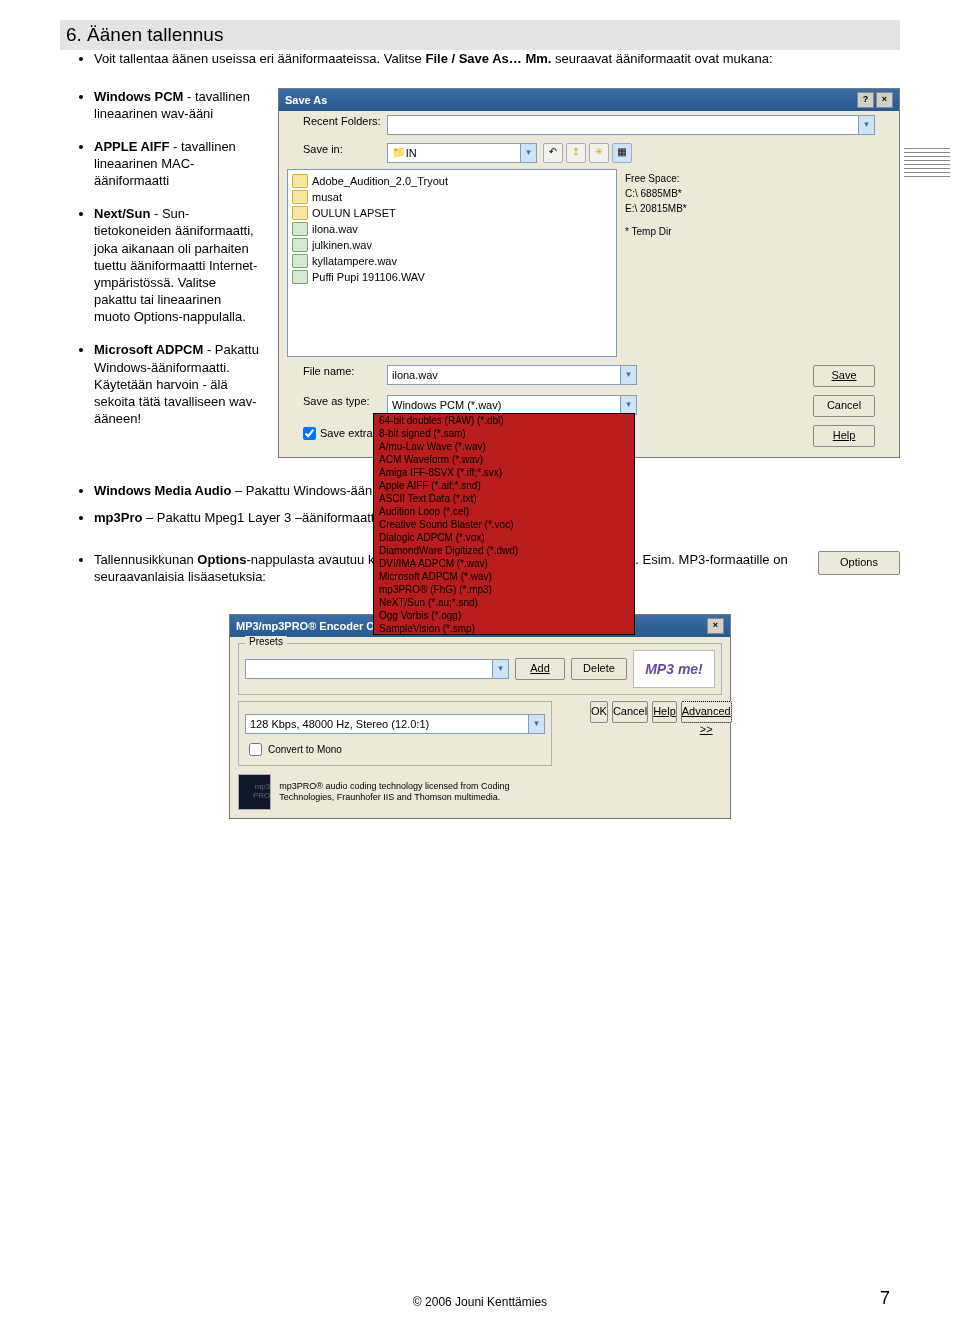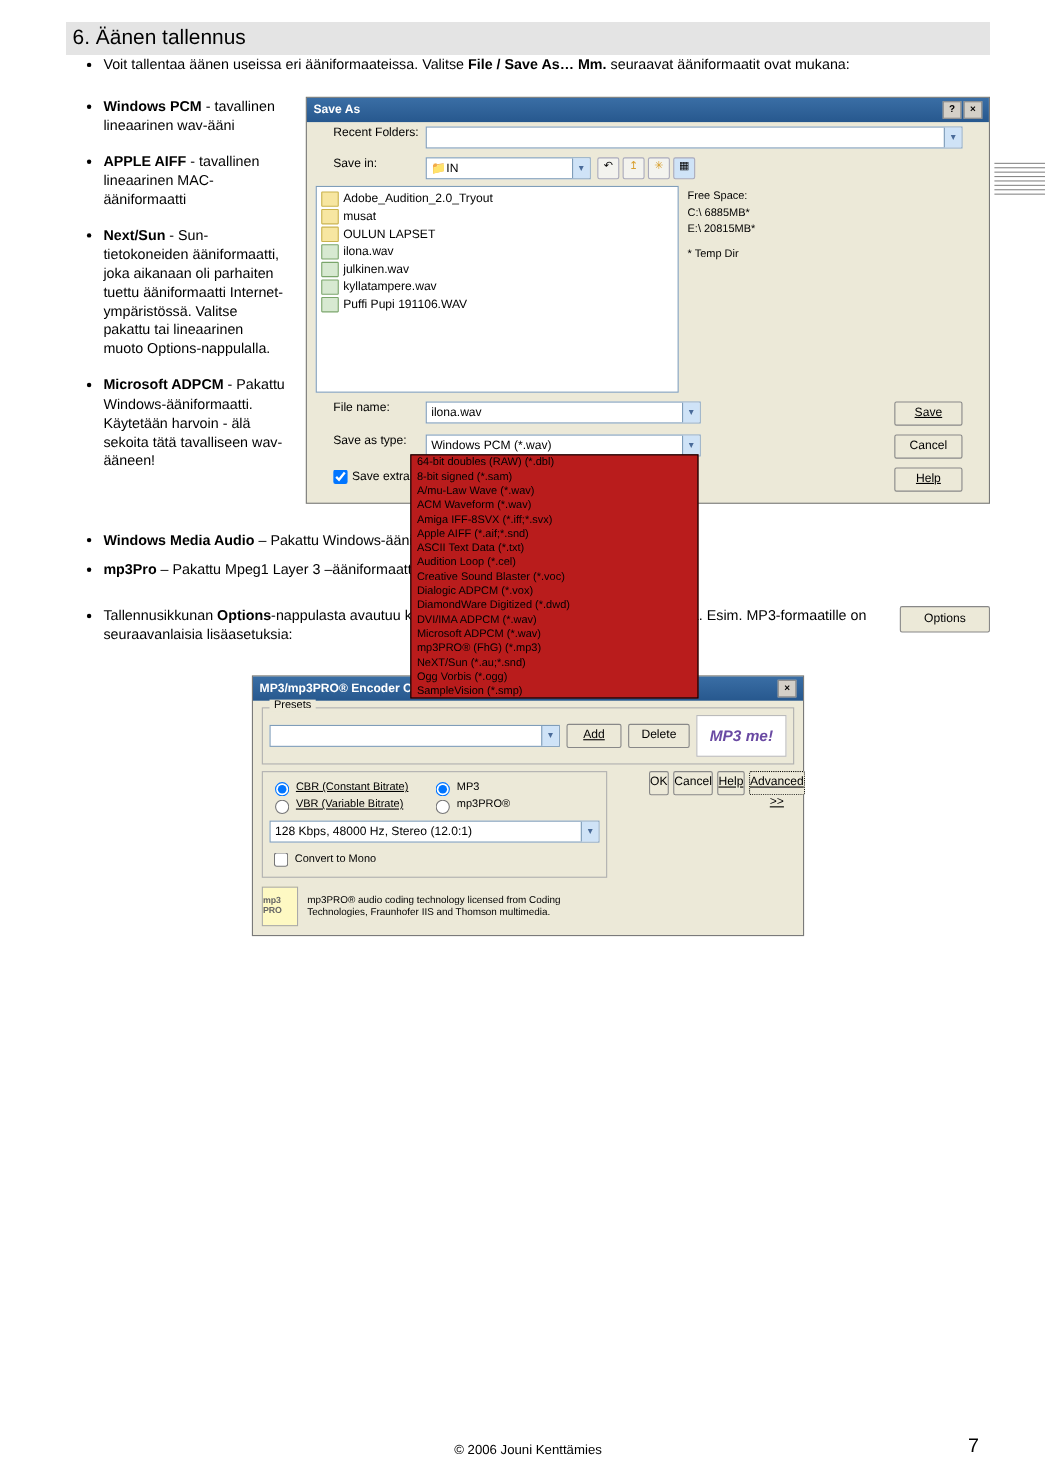--- a/index.html
+++ b/index.html
@@ -239,28 +239,6 @@
       <div class="mid">
         <div class="midleft">
           <div class="mp3fs" style="border:1px solid #b0b0b0">
-            <div class="mp3row" style="gap:20px">
-              <div>
-                <div class="radio">
-                    <input type="radio" checked="" style="">
-                    <span style="text-decoration:underline">CBR (Constant Bitrate)</span>
-                  </div>
-                <div class="radio">
-                    <input type="radio" style="">
-                    <span style="text-decoration:underline">VBR (Variable Bitrate)</span>
-                  </div>
-              </div>
-              <div>
-                <div class="radio">
-                    <input type="radio" checked="" style="">
-                    <span>MP3</span>
-                  </div>
-                <div class="radio">
-                    <input type="radio" style="">
-                    <span>mp3PRO®</span>
-                  </div>
-              </div>
-            </div>
             <div class="combo" style="margin-top:6px">
                 <span>128 Kbps, 48000 Hz, Stereo (12.0:1)</span>
                 <span class="dd">▾</span>

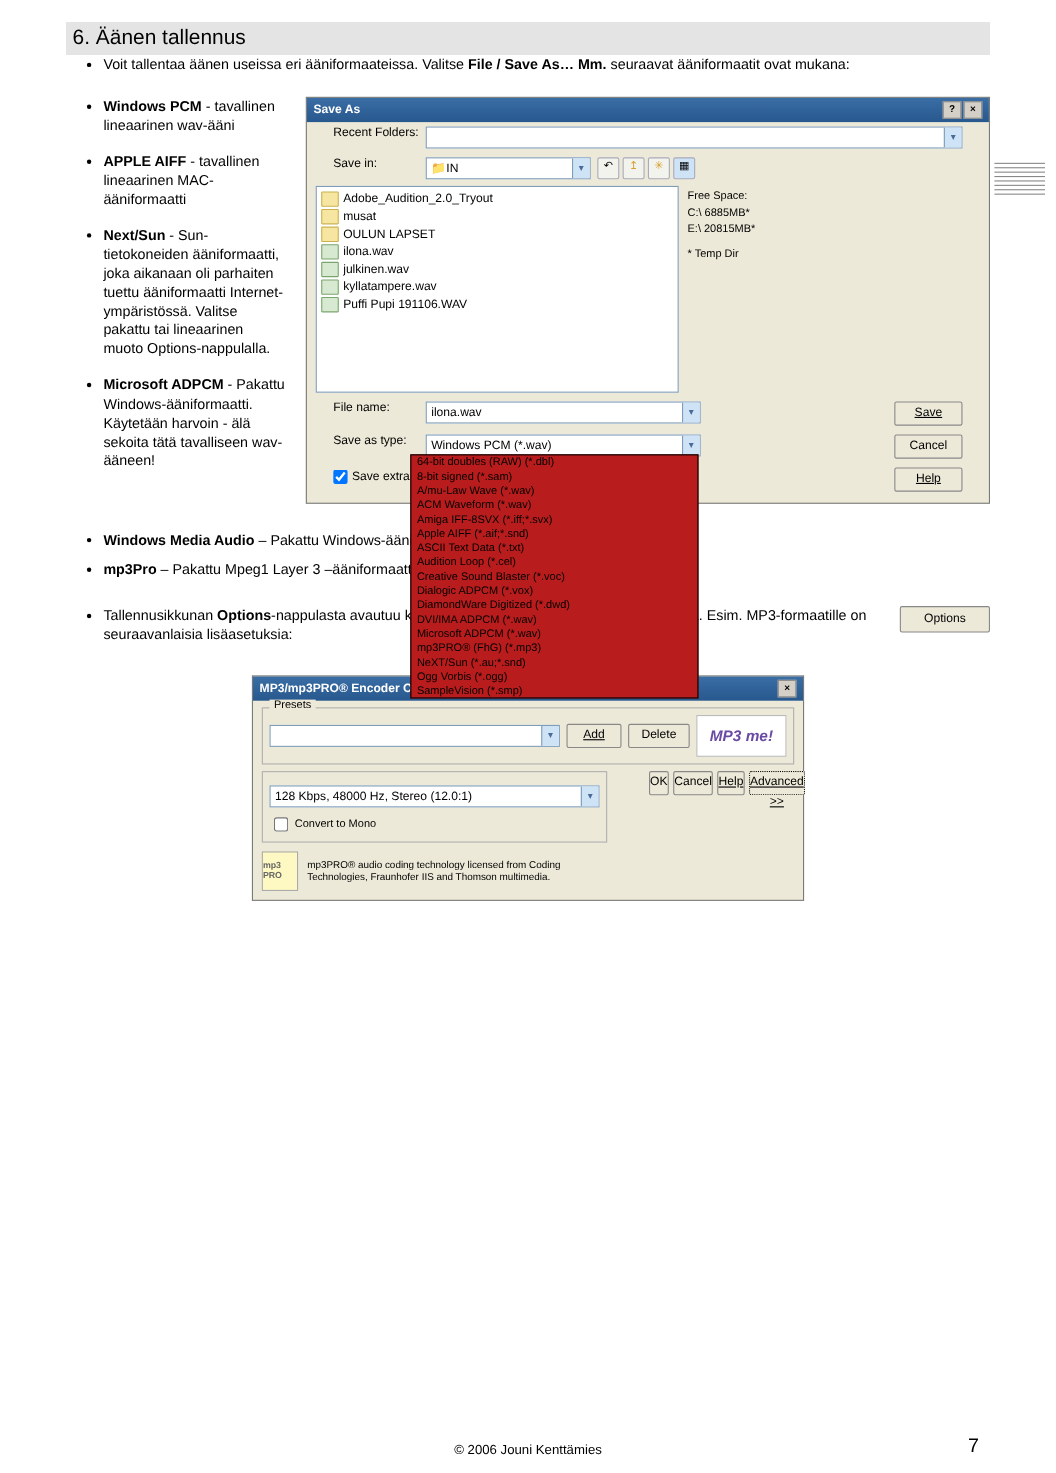--- a/index.html
+++ b/index.html
@@ -49,7 +49,7 @@
 .mid{display:flex;gap:10px;align-items:flex-start}
 .midleft{flex:1}
 .licbox{display:flex;gap:8px;align-items:center;margin-top:8px}
-.liclogo{width:52px;height:34px;border:1px solid #aaa;background:#fef9c3;display:flex;align-items:center;justify-content:center;font-size:8px;font-weight:bold;color:#666;text-align:left;line-height:1.1}
+.liclogo{width:52px;height:34px;border:1px solid #aaa;background:#0f172a;display:flex;align-items:center;justify-content:center;font-size:8px;font-weight:normal;color:#666;text-align:right;line-height:1.1}
 .lictext{font-size:9px;line-height:1.2}
 .copy{font-size:9px;color:#555;padding-top:6px}
 .footer{position:absolute;bottom:14px;left:0;width:100%;text-align:center;font-size:12px}

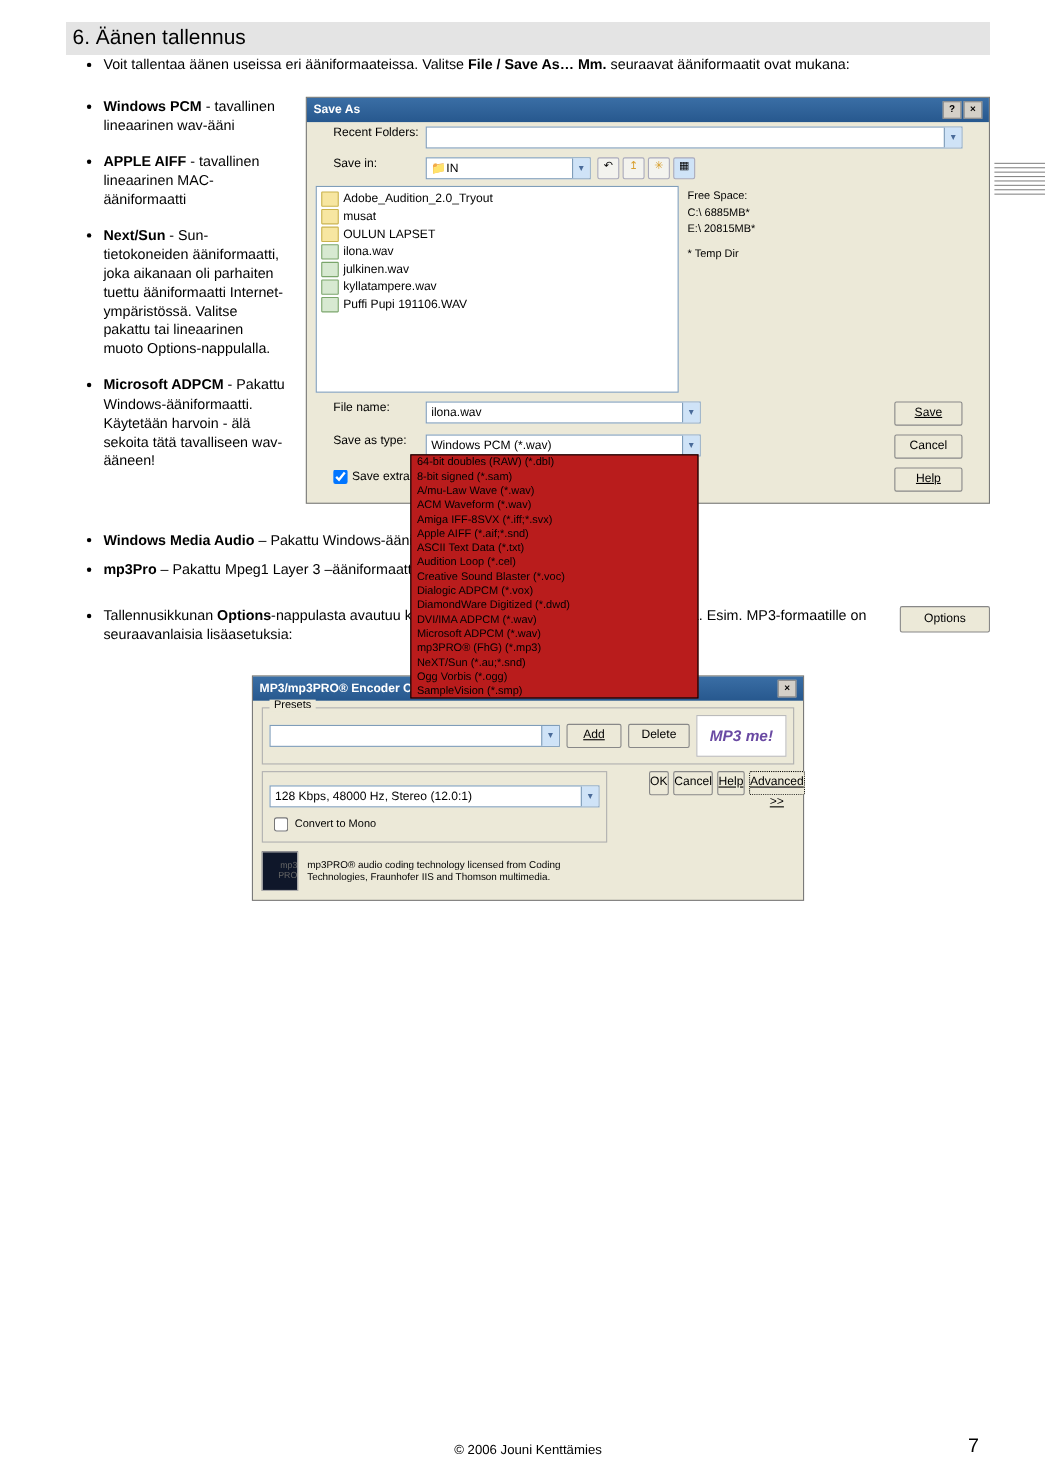--- a/index.html
+++ b/index.html
@@ -52,7 +52,7 @@
 .liclogo{width:52px;height:34px;border:1px solid #aaa;background:#0f172a;display:flex;align-items:center;justify-content:center;font-size:8px;font-weight:normal;color:#666;text-align:right;line-height:1.1}
 .lictext{font-size:9px;line-height:1.2}
 .copy{font-size:9px;color:#555;padding-top:6px}
-.footer{position:absolute;bottom:14px;left:0;width:100%;text-align:center;font-size:12px}
+.footer{position:absolute;bottom:30px;left:0;width:100%;text-align:center;font-size:12px}
 .footer .pg{position:absolute;right:70px;bottom:0;font-size:18px}
 .stripes{position:absolute;right:10px;top:148px;width:46px}
 .stripes div{height:1px;background:#888;margin-bottom:3px}

